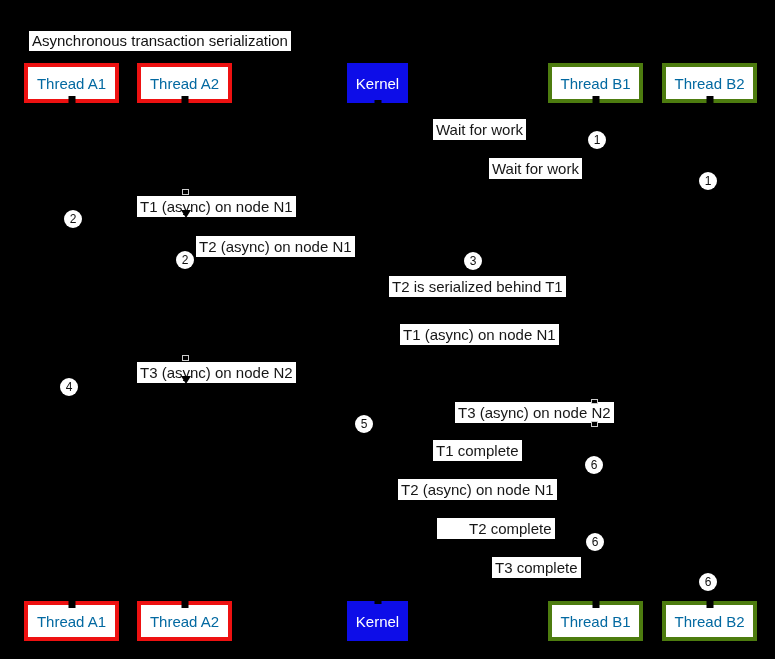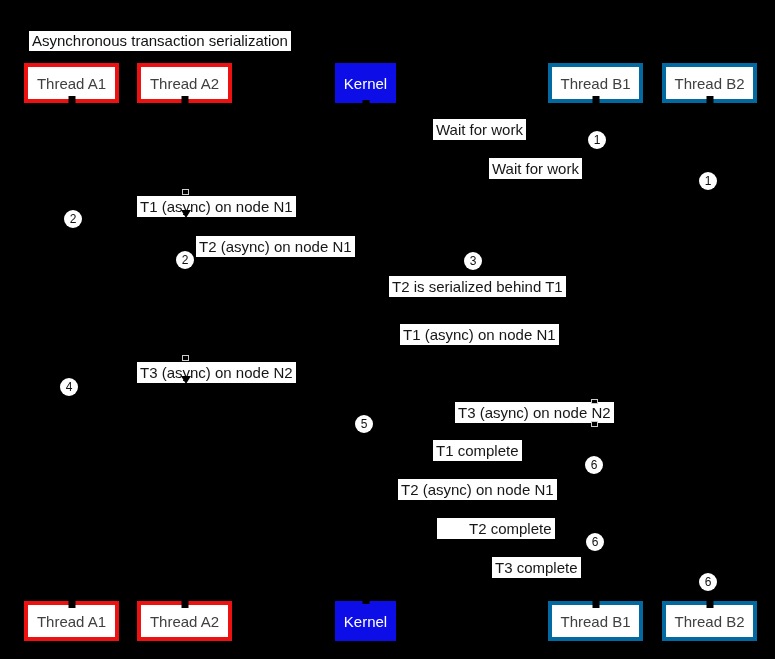--- a/index.html
+++ b/index.html
@@ -30,7 +30,7 @@
     box-sizing: border-box;
     height: 40px;
     background: #ffffff;
-    color: #404040;
+    color: #0369a1;
     font-size: 15px;
     display: flex;
     align-items: center;

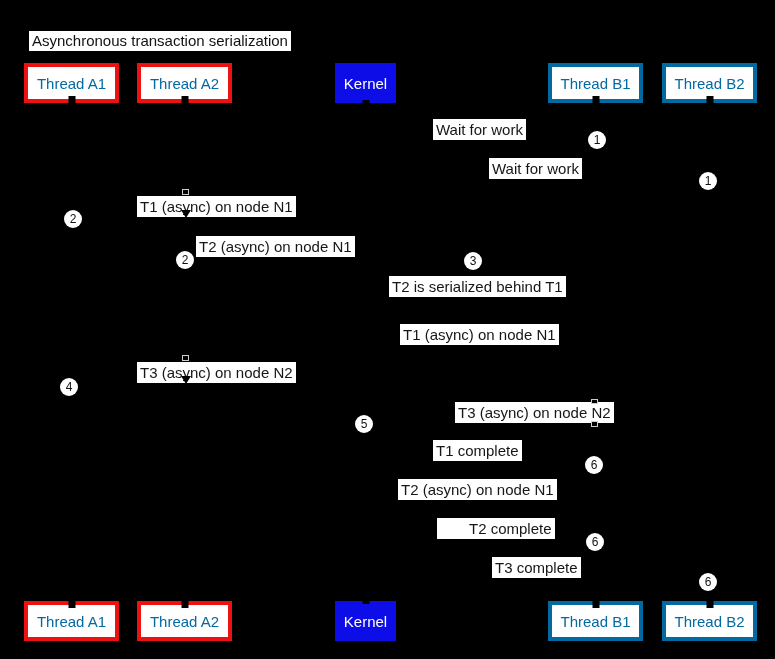--- a/index.html
+++ b/index.html
@@ -43,6 +43,7 @@
     background: #0d0de8;
     color: #ffffff;
     border: none;
+    margin-left: 12px;
   }
   .lifeline-notch {
     position: absolute;

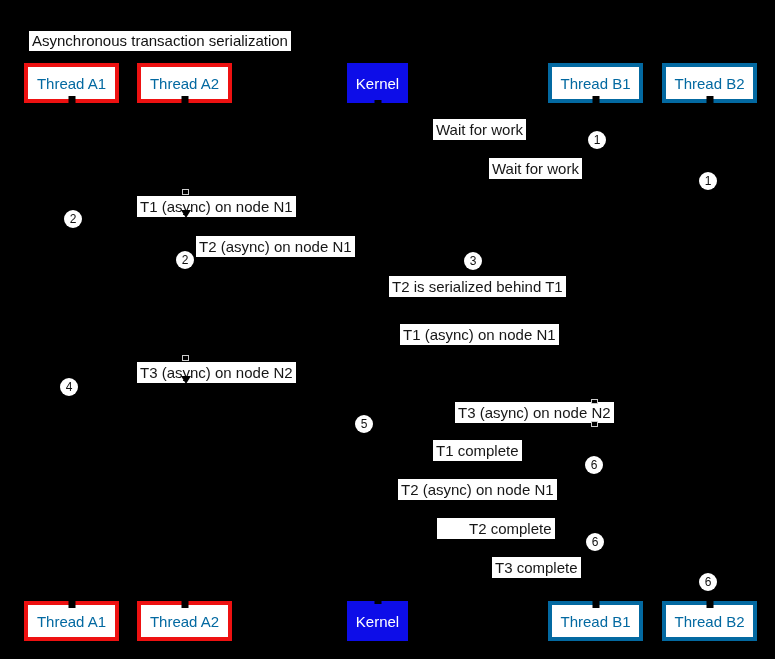--- a/index.html
+++ b/index.html
@@ -38,7 +38,7 @@
     white-space: nowrap;
   }
   .actor-red   { border: 4px solid #ee1111; }
-  .actor-blue  { border: 4px solid #0369a1; }
+  .actor-blue  { border: 4px solid #4d7c0f; }
   .actor-kernel {
     background: #0d0de8;
     color: #ffffff;

